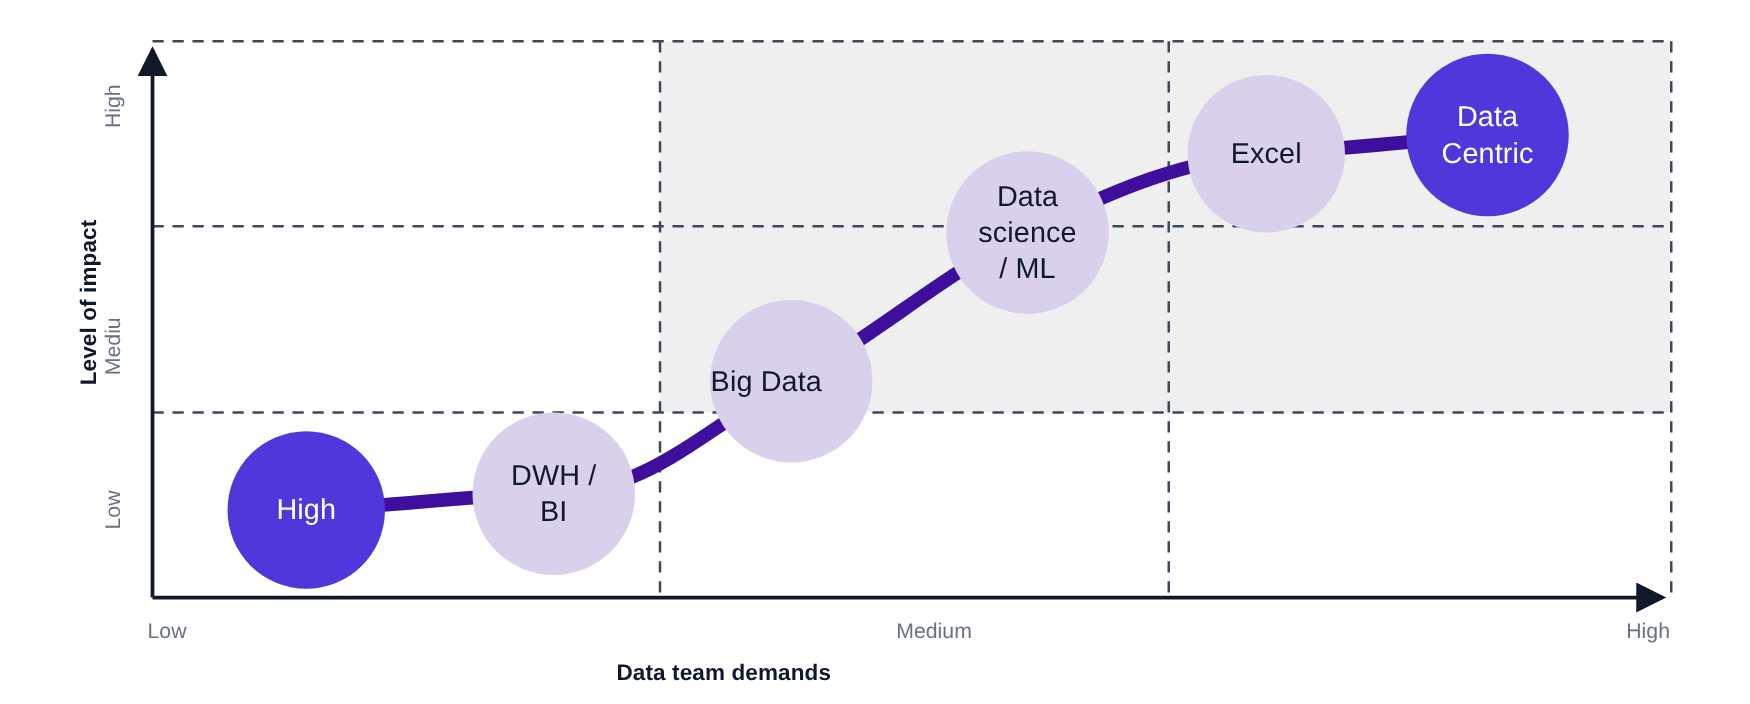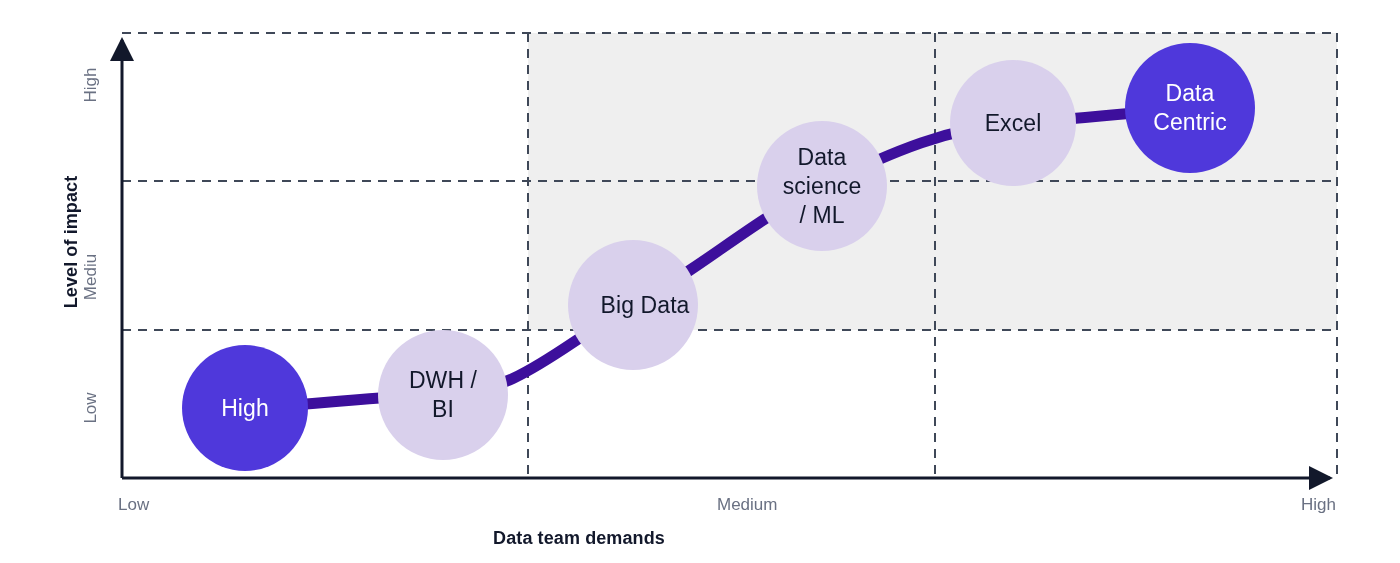--- a/index.html
+++ b/index.html
@@ -148,7 +148,7 @@
   <div class="bubble-label light" style="left:245px; top:408px;">High</div>
   <div class="bubble-label dark" style="left:443px; top:395px;">DWH /
 BI</div>
-  <div class="bubble-label dark" style="left:645px; top:305px;">Big Data</div>
+  <div class="bubble-label dark" style="left:613px; top:305px;">Big Data</div>
   <div class="bubble-label dark" style="left:822px; top:186px;">Data
 science
 / ML</div>

